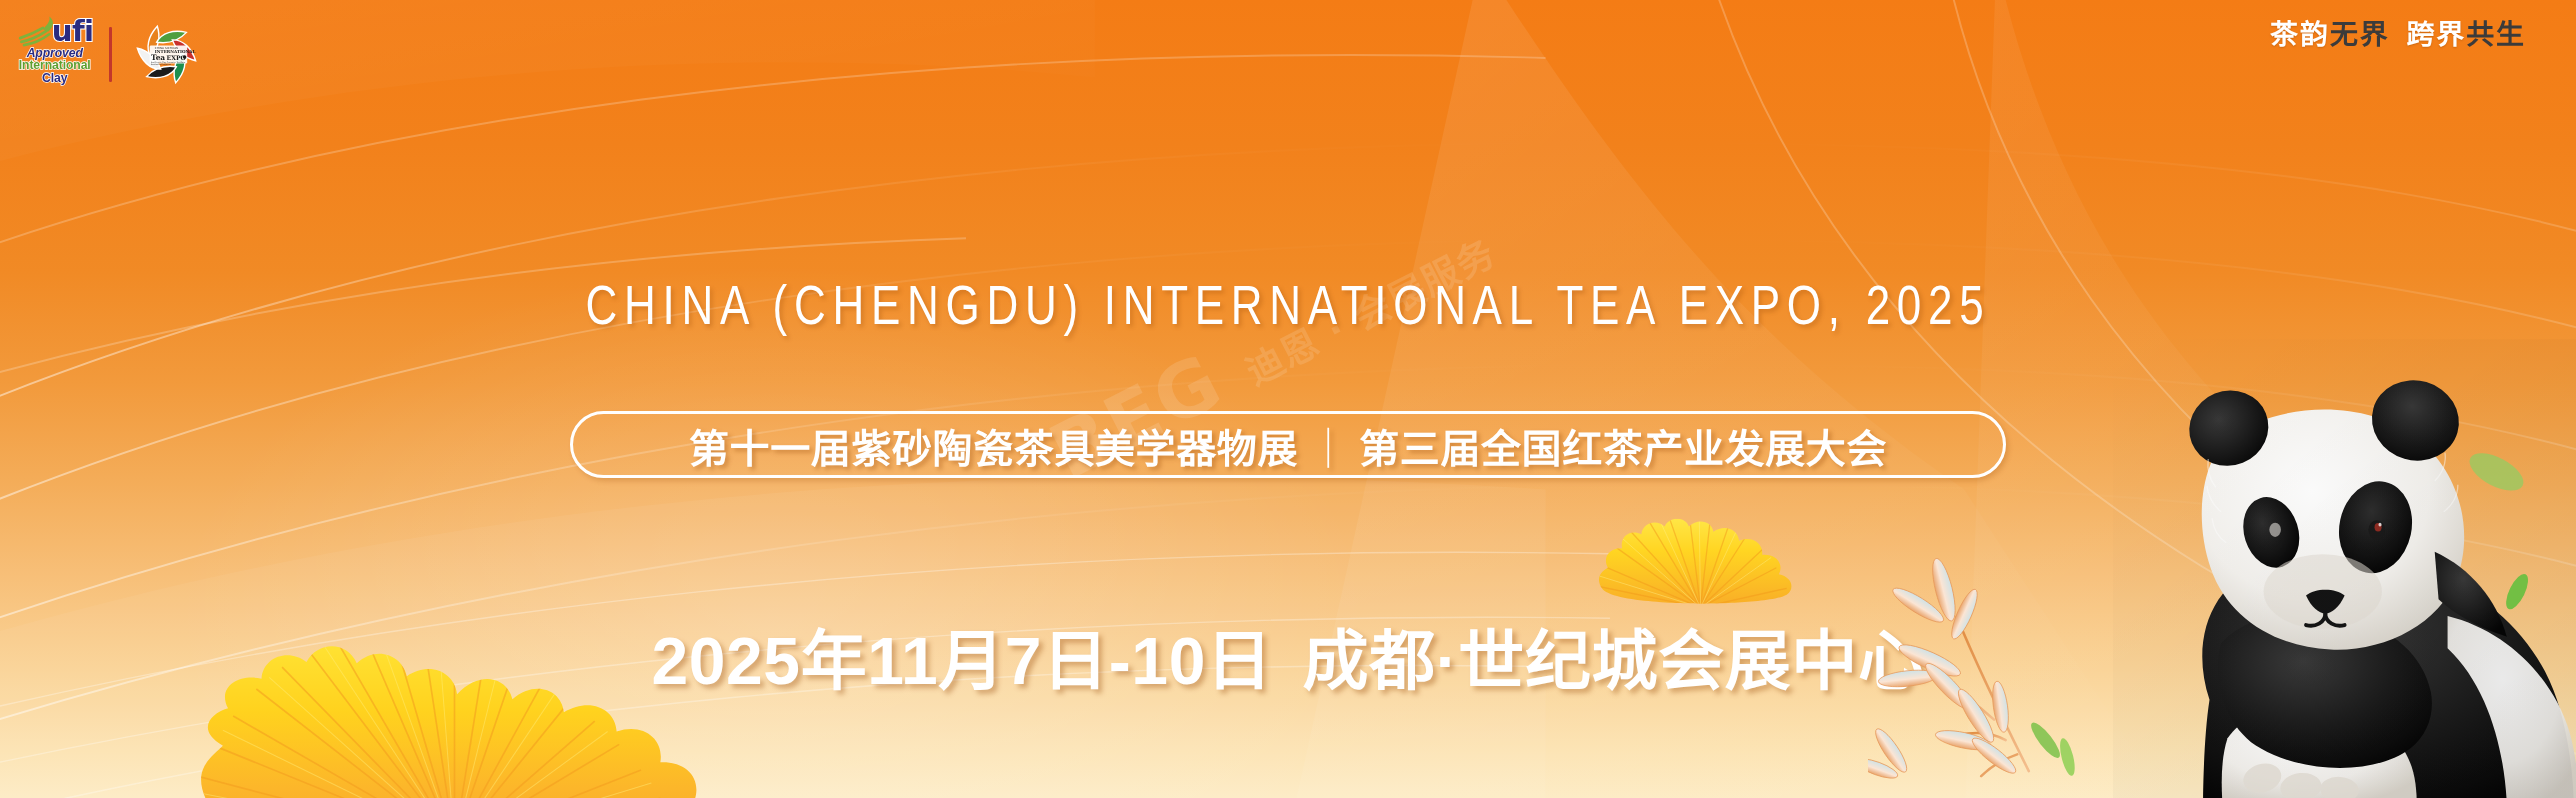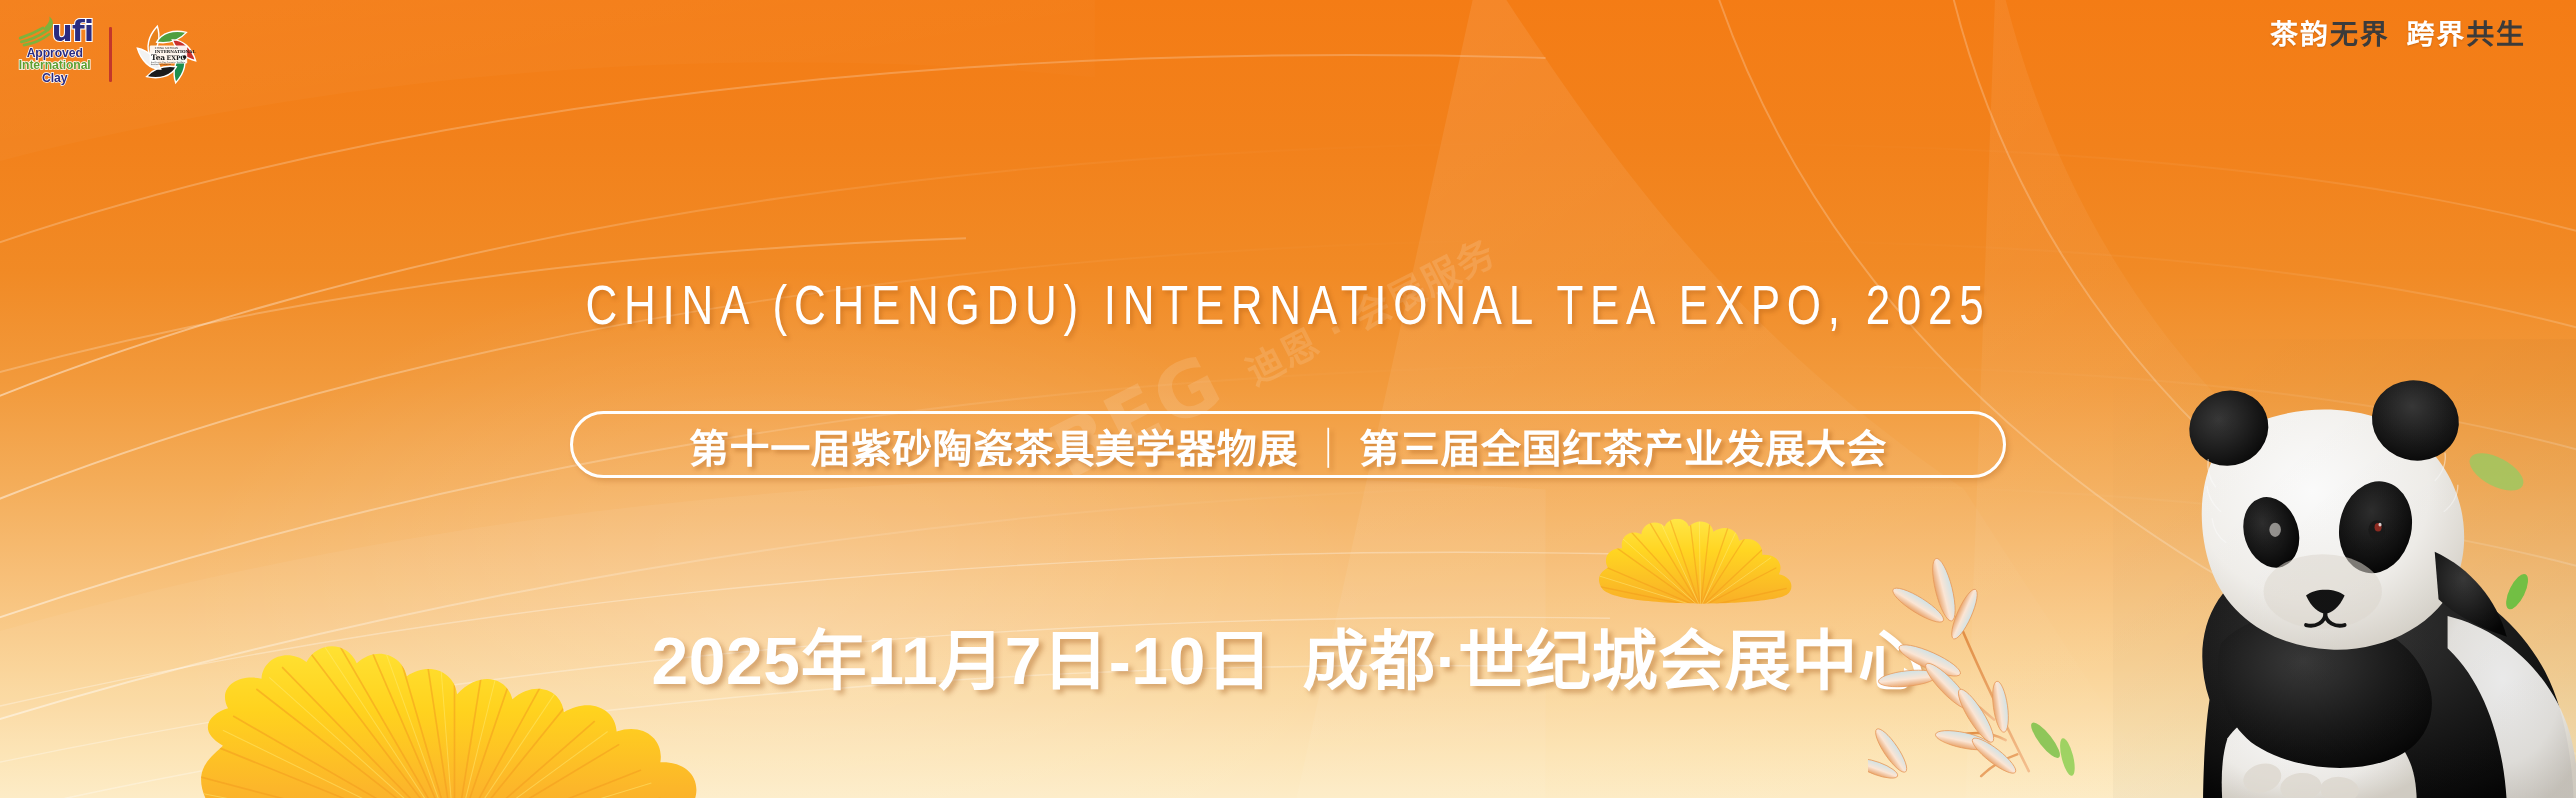--- a/index.html
+++ b/index.html
@@ -56,7 +56,7 @@
     paint-order:stroke fill;
     font-size:12.2px;
   }
-  .ufi-l1{color:#2B2B80;}
+  .ufi-l1{color:#2B2B80;font-style:italic;}
   .ufi-l2{color:#5F9E2F;}
   .ufi-l3{color:#2B2B80;}
 

